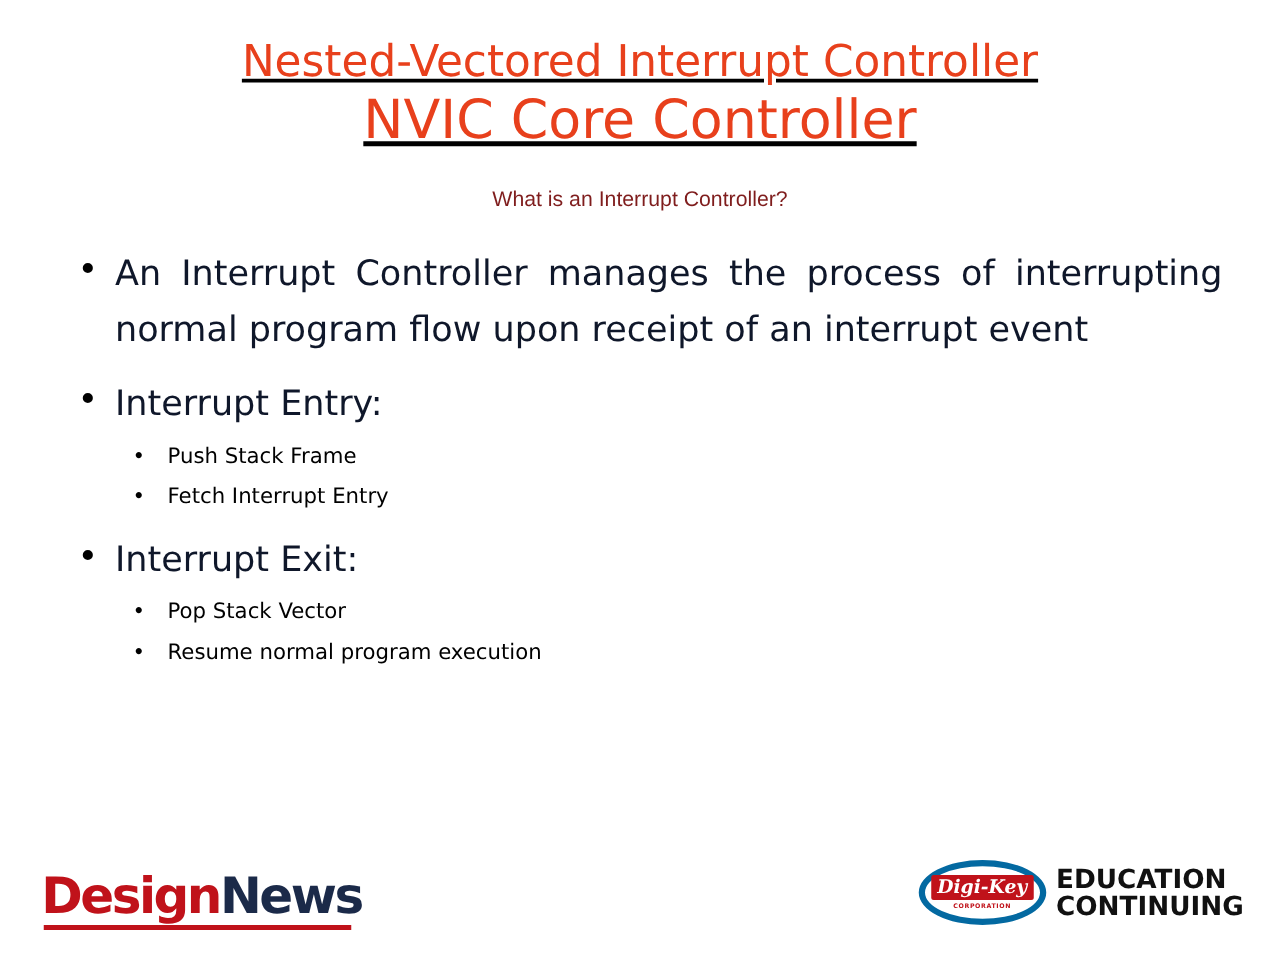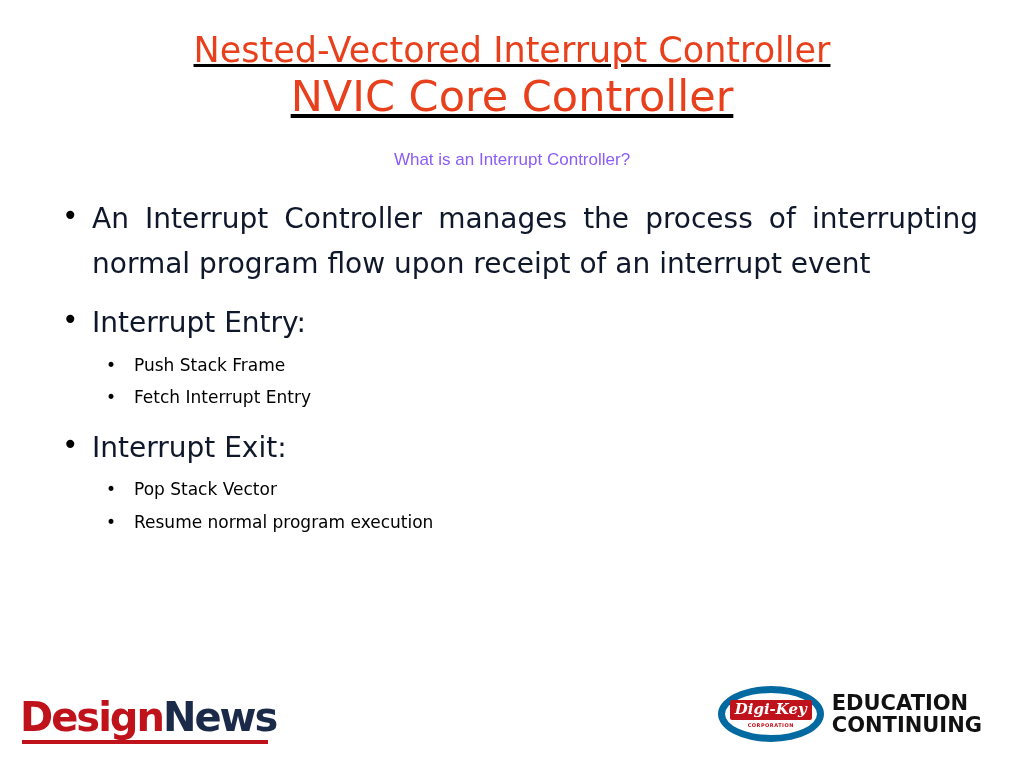--- a/index.html
+++ b/index.html
@@ -43,7 +43,7 @@
     text-align: center;
     font-family: "Liberation Sans", sans-serif;
     font-size: 17px;
-    color: #8b5cf6;
+    color: #7f1d1d;
     margin-top: 28px;
   }
   .body-area {

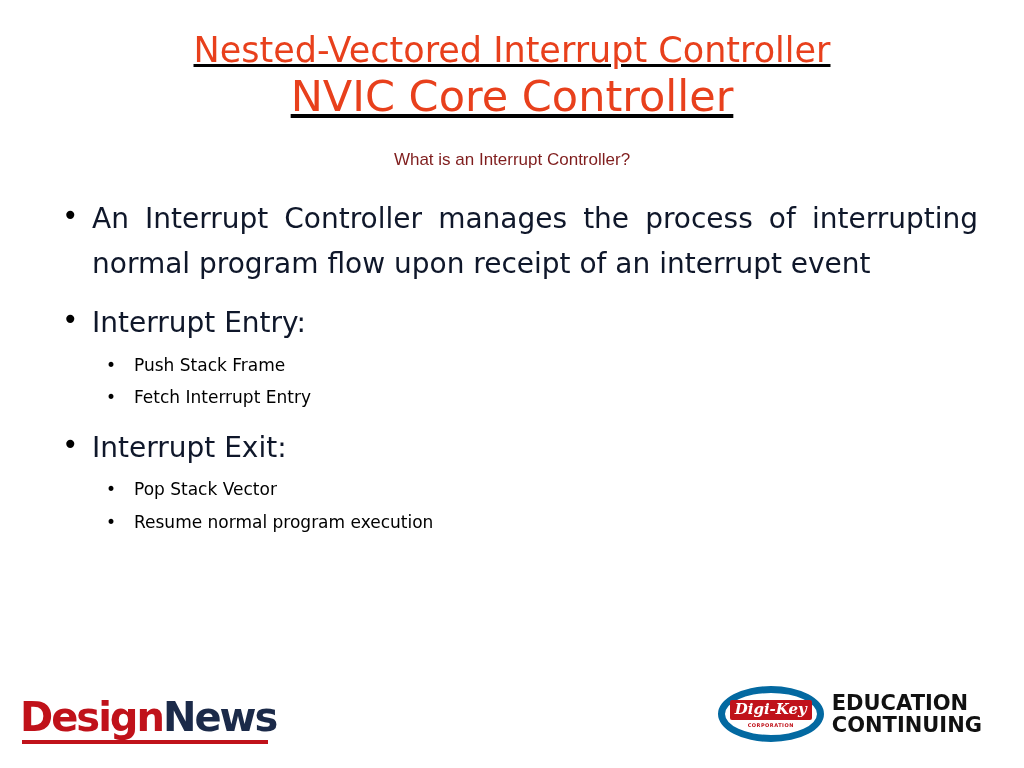--- a/index.html
+++ b/index.html
@@ -95,7 +95,7 @@
   }
   .footer {
     position: absolute;
-    left: 0;
+    left: 13px;
     bottom: 18px;
     width: 1000px;
     height: 70px;

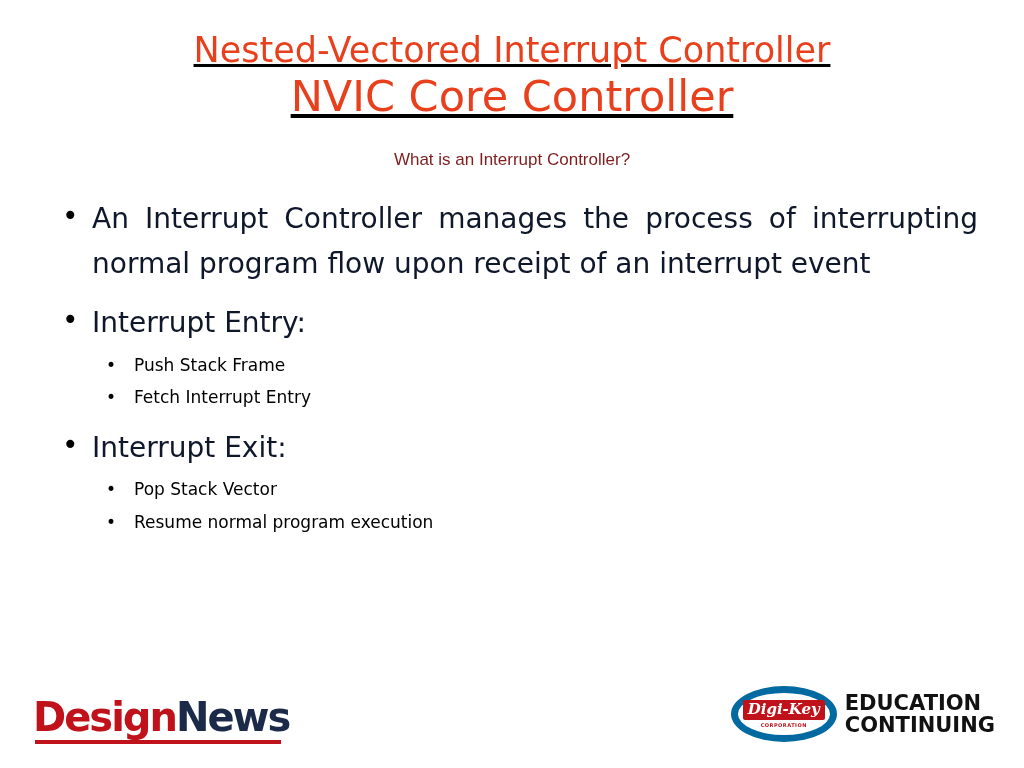--- a/index.html
+++ b/index.html
@@ -139,7 +139,7 @@
   .dk-oval {
     width: 92px;
     height: 42px;
-    border: 7px solid #0369a1;
+    border: 5px solid #0369a1;
     border-radius: 50%;
     display: flex;
     flex-direction: column;

